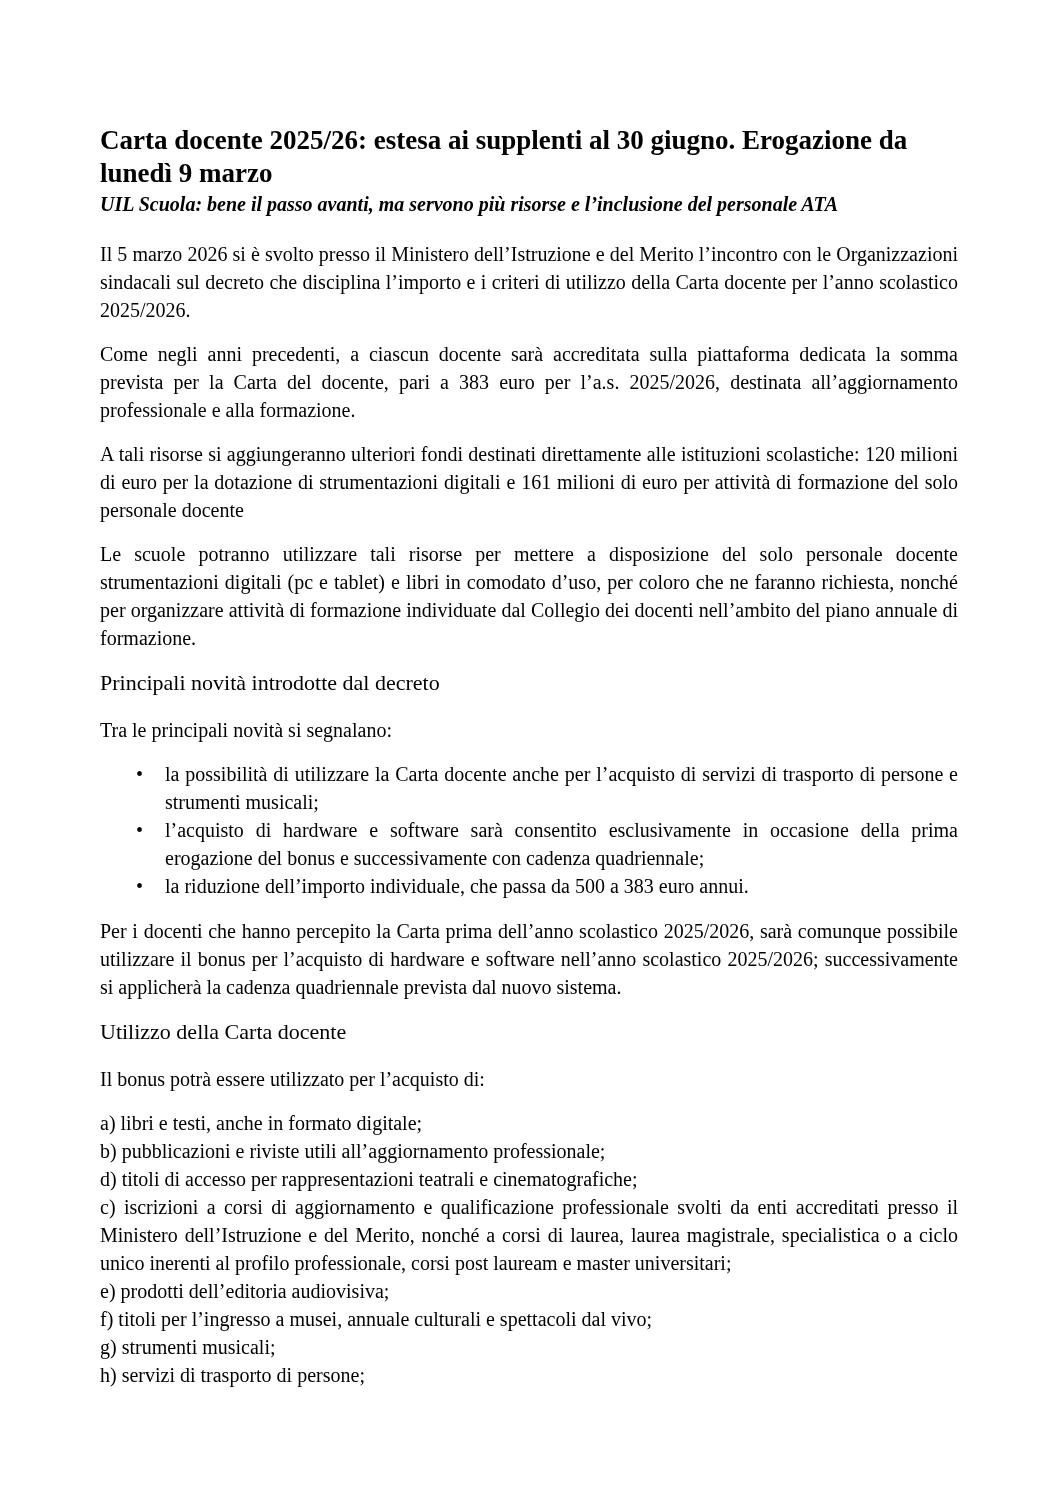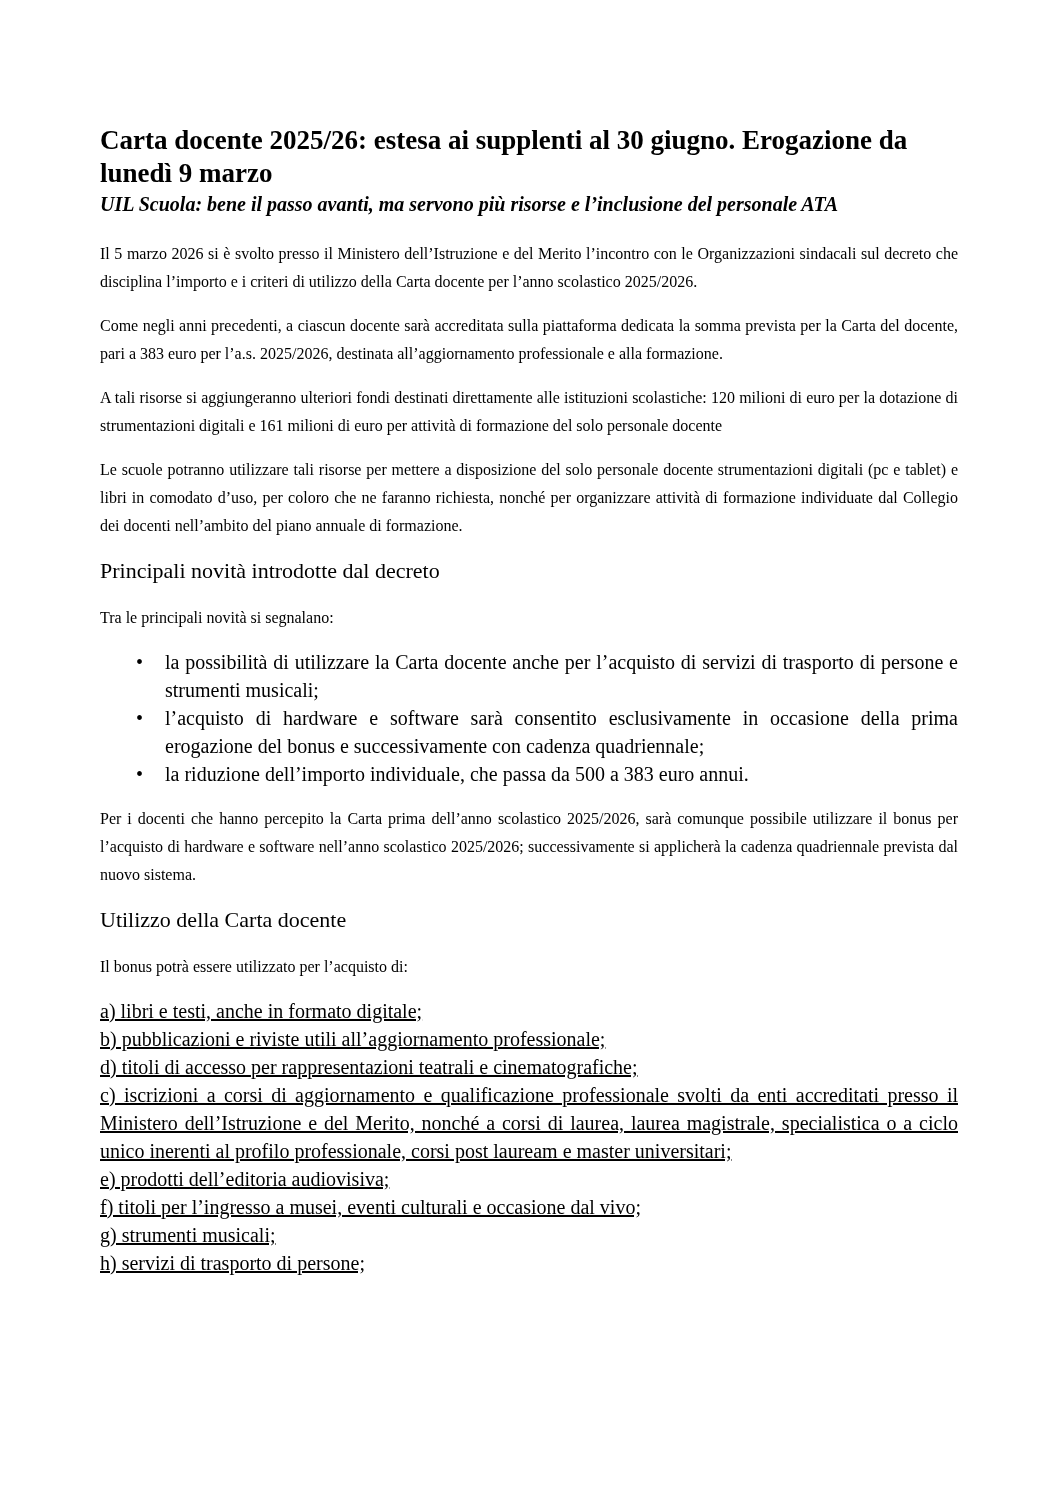--- a/index.html
+++ b/index.html
@@ -32,7 +32,7 @@
     margin: 0 0 22px 0;
   }
   .para {
-    font-size: 16px;
+    font-size: 20px;
     line-height: 28px;
     margin: 0 0 16px 0;
     text-align: justify;

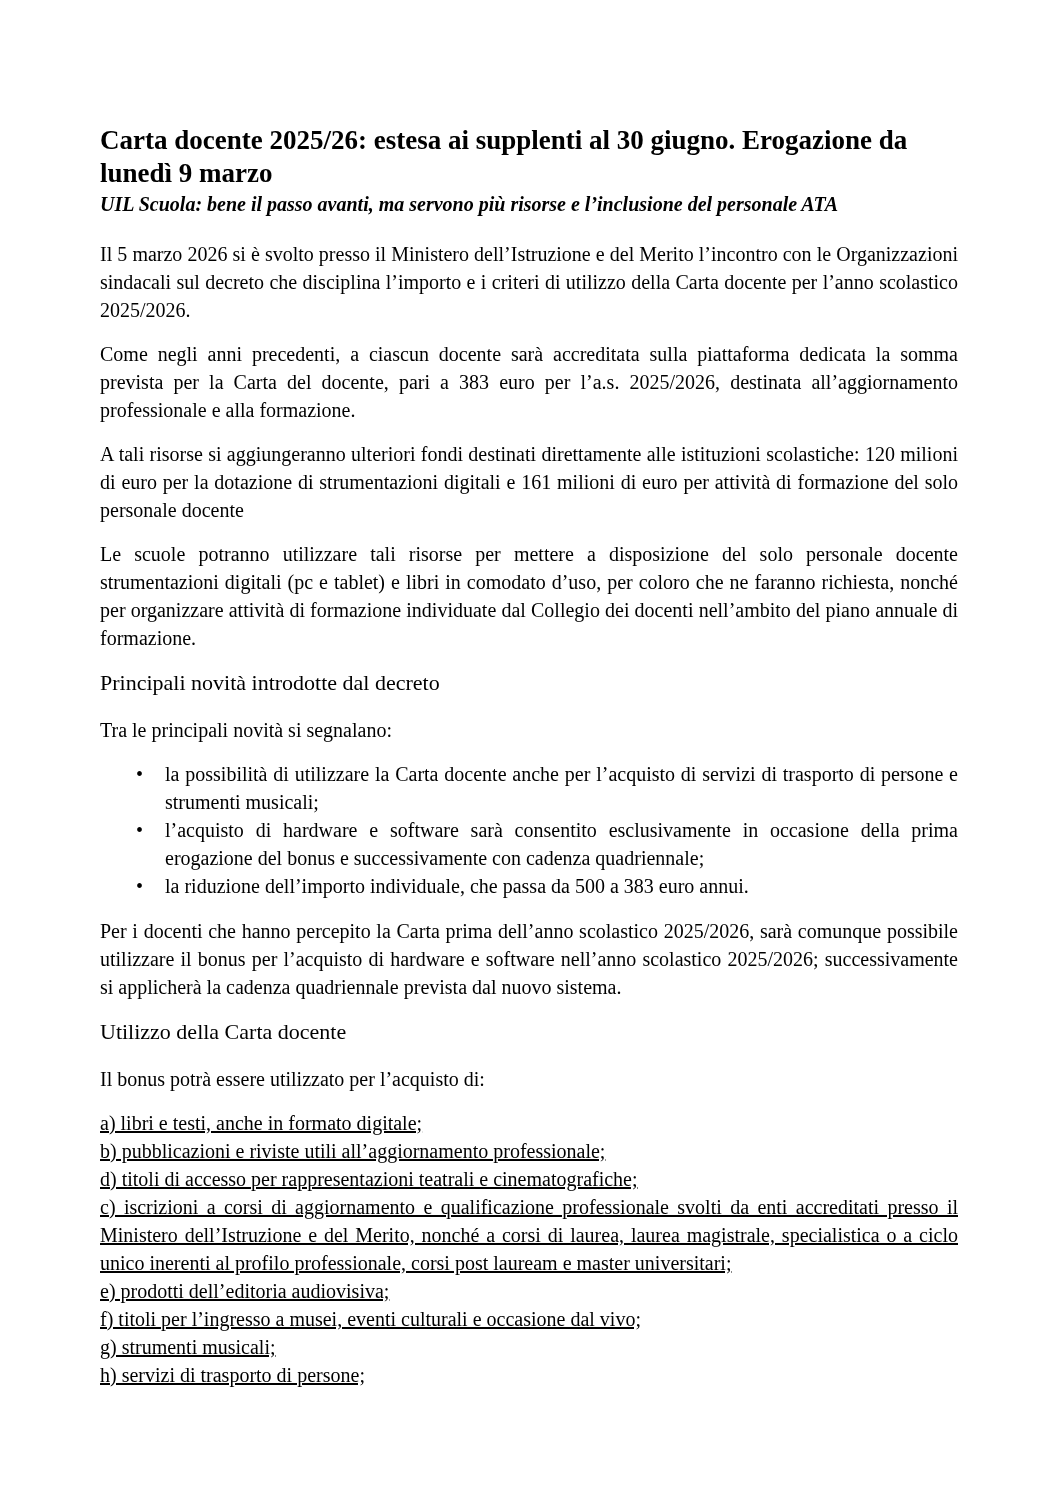--- a/index.html
+++ b/index.html
@@ -61,7 +61,7 @@
     left: 36px;
     top: 0;
   }
-  .lettered { margin: 0 0 16px 0; text-decoration: underline; }
+  .lettered { margin: 0 0 16px 0; }
   .lettered .list-line {
     font-size: 20px;
     line-height: 28px;

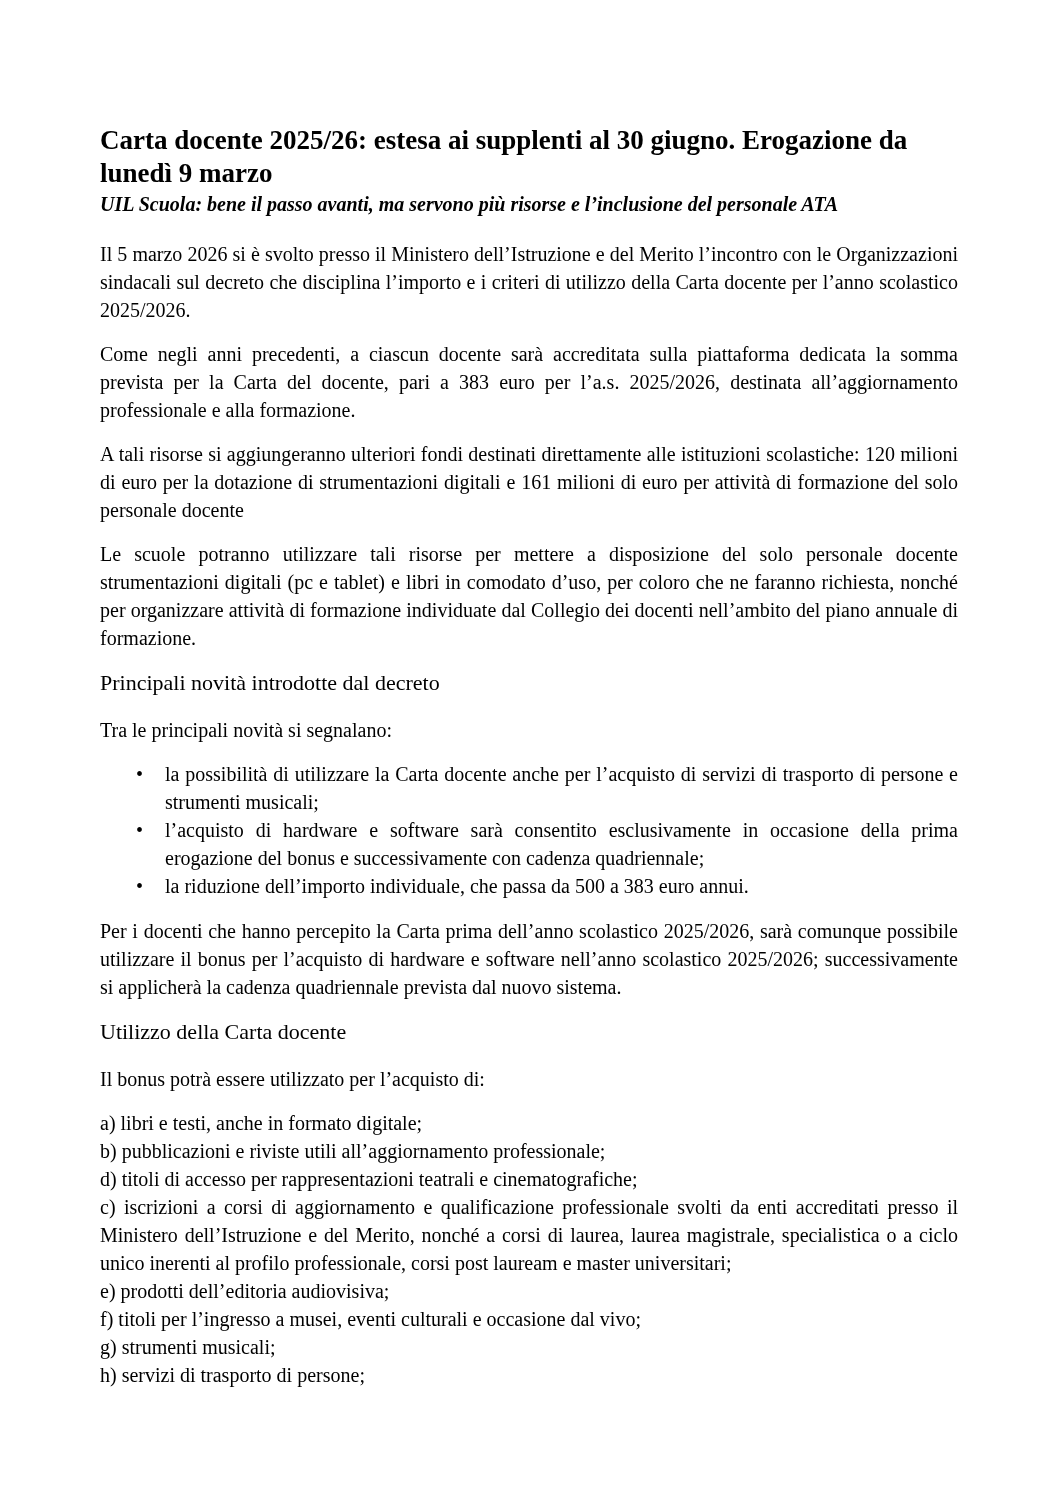--- a/index.html
+++ b/index.html
@@ -96,7 +96,7 @@
         <p class="list-line"><span>d) titoli di accesso per rappresentazioni teatrali e cinematografiche;</span></p>
         <p class="list-line"><span>c) iscrizioni a corsi di aggiornamento e qualificazione professionale svolti da enti accreditati presso il Ministero dell’Istruzione e del Merito, nonché a corsi di laurea, laurea magistrale, specialistica o a ciclo unico inerenti al profilo professionale, corsi post lauream e master universitari;</span></p>
         <p class="list-line"><span>e) prodotti dell’editoria audiovisiva;</span></p>
-        <p class="list-line"><span>f) titoli per l’ingresso a musei, eventi culturali e occasione dal vivo;</span></p>
+        <p class="list-line"><span>f) titoli per l’ingresso a musei, annuale culturali e spettacoli dal vivo;</span></p>
         <p class="list-line"><span>g) strumenti musicali;</span></p>
         <p class="list-line"><span>h) servizi di trasporto di persone;</span></p>
       </div>

